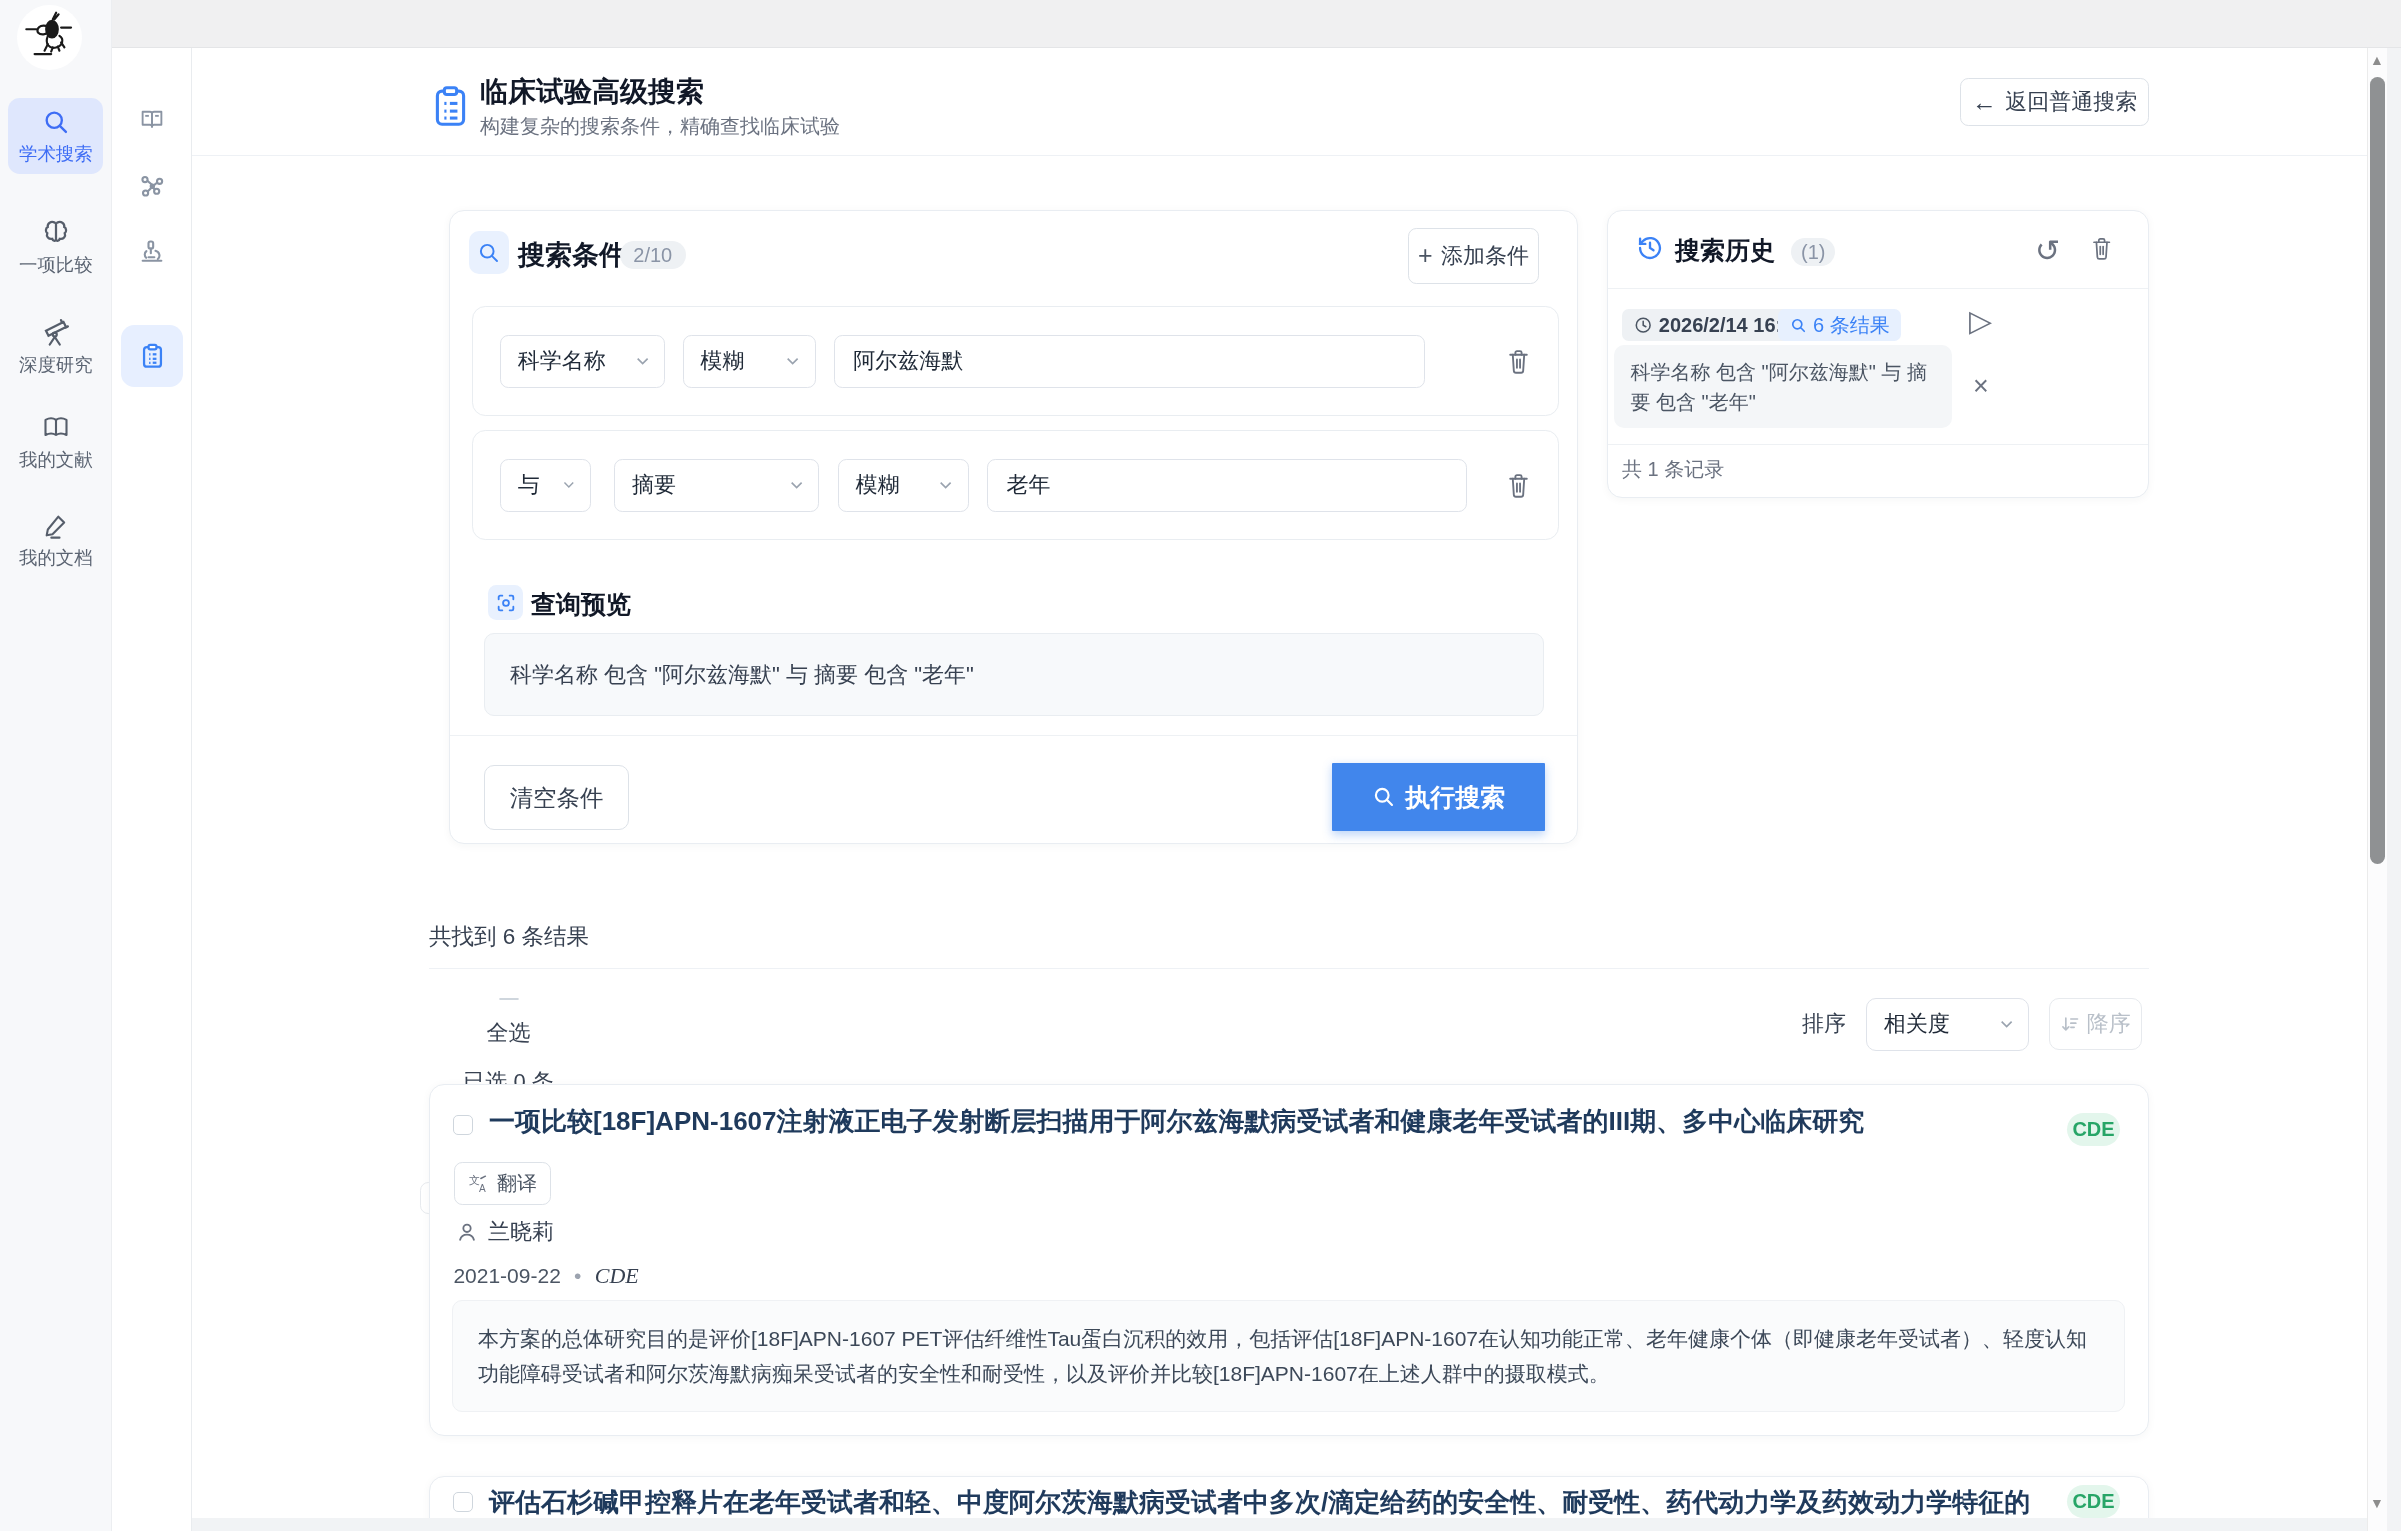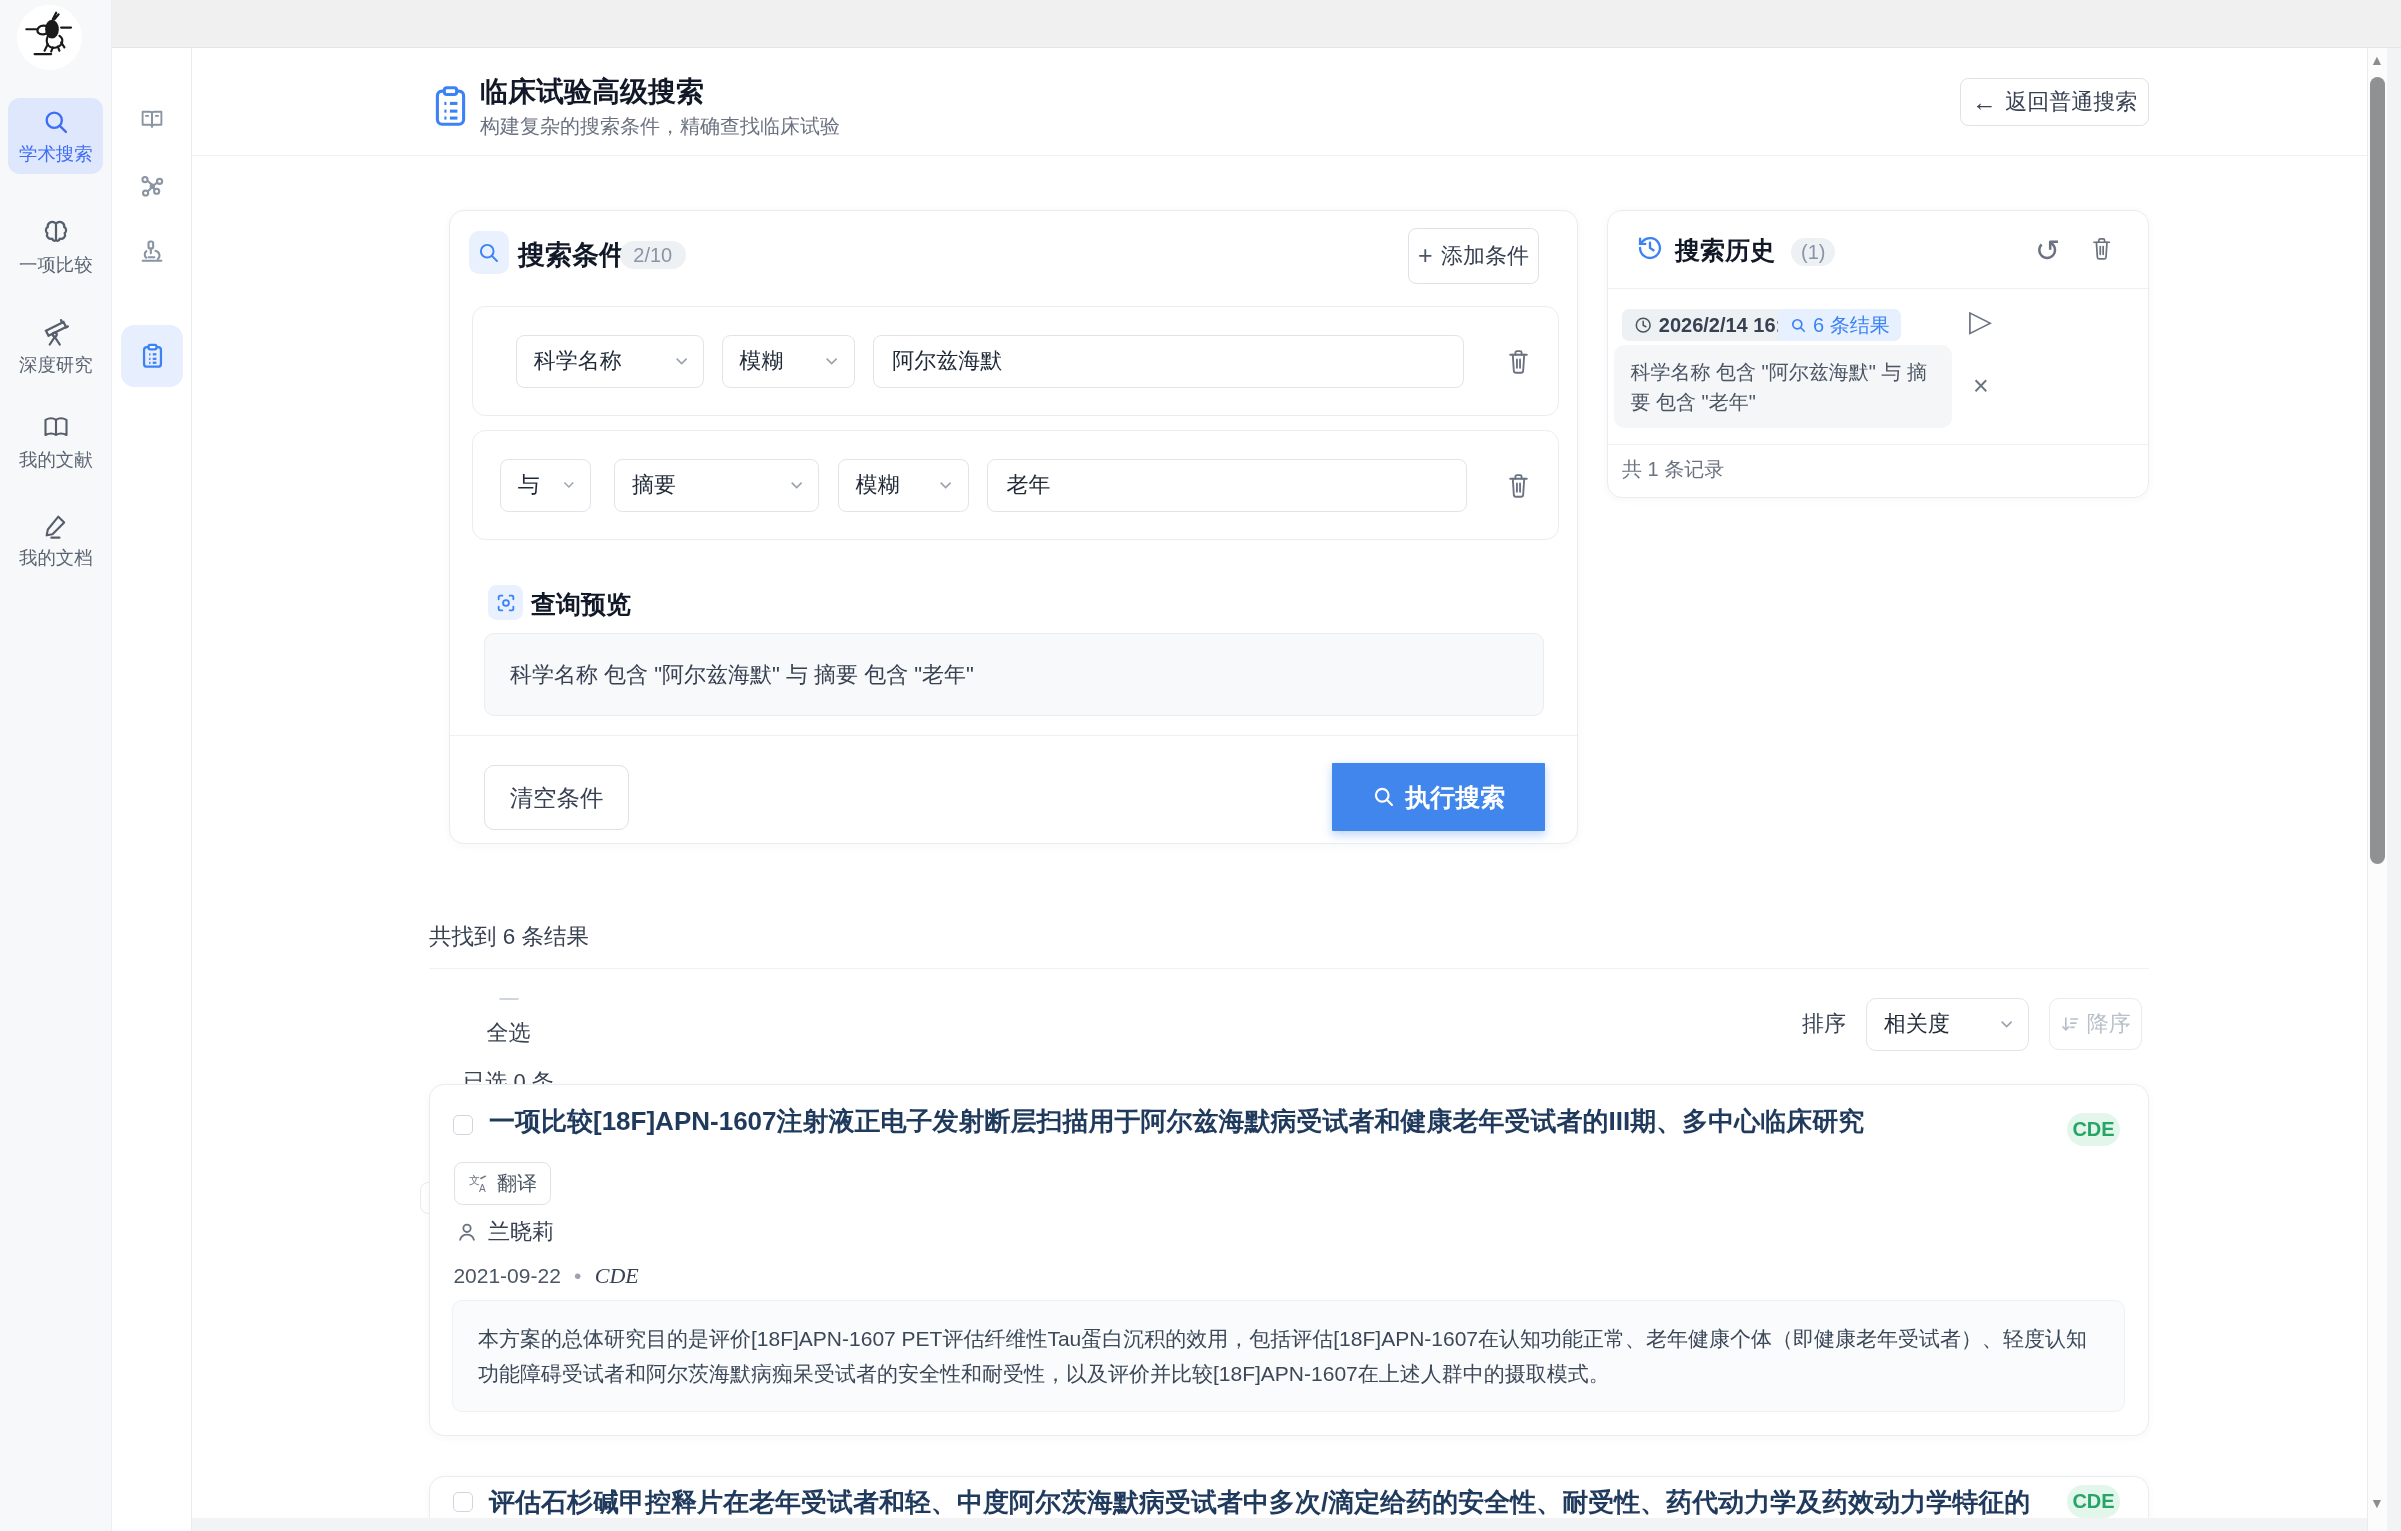--- a/index.html
+++ b/index.html
@@ -256,7 +256,7 @@
   </button>
 
   <div class="cond-row" style="top:95px;">
-    <div class="sel" style="width:188px;margin-left:16px;">
+    <div class="sel" style="width:165px;">
       <span>科学名称</span>
       <svg width="13.3" height="8.3" viewBox="0 0 16 10">
           <polyline points="2,2 8,8 14,2" fill="none" stroke="#9aa3af" stroke-width="2"></polyline>

